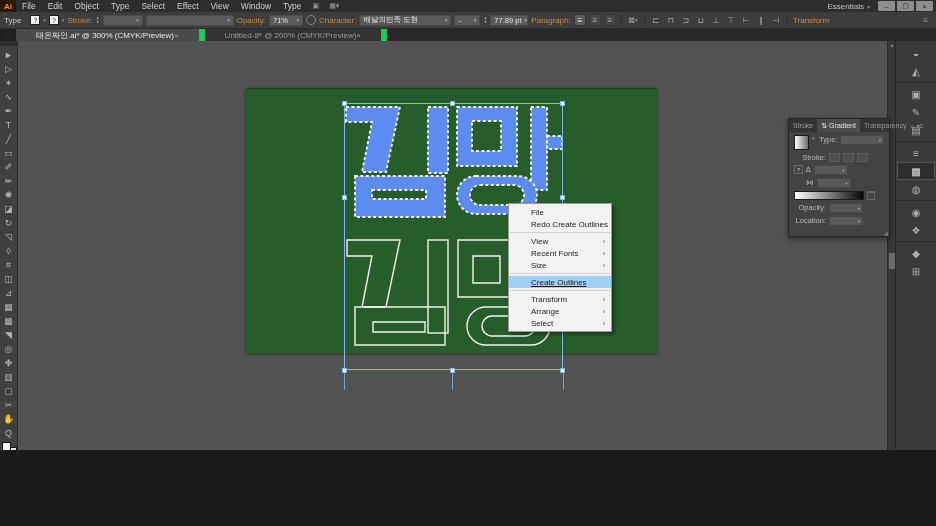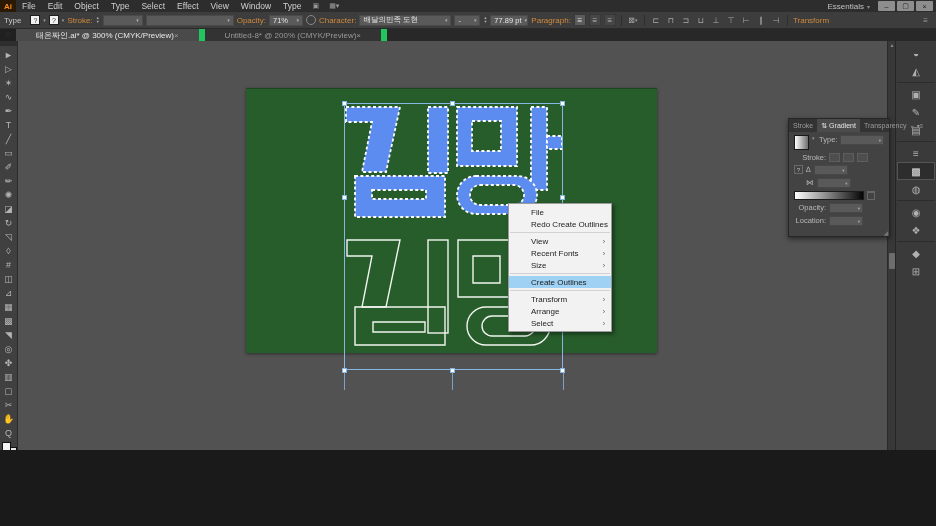--- a/index.html
+++ b/index.html
@@ -83,7 +83,7 @@
     font-size:8px; color:#1c1c1c; }
   .ctx-item { height:12px; display:flex; align-items:center; padding:0 6px 0 22px; white-space:nowrap; }
   .ctx-item .arrow { margin-left:auto; font-size:7px; color:#555; }
-  .ctx-item.hilite { background:var(--hilite); }
+  .ctx-item.hilite { background:var(--hilite);text-decoration:underline; }
   .ctx-sep { height:1px; background:#d2d2d2; margin:2px 1px; }
 
   

